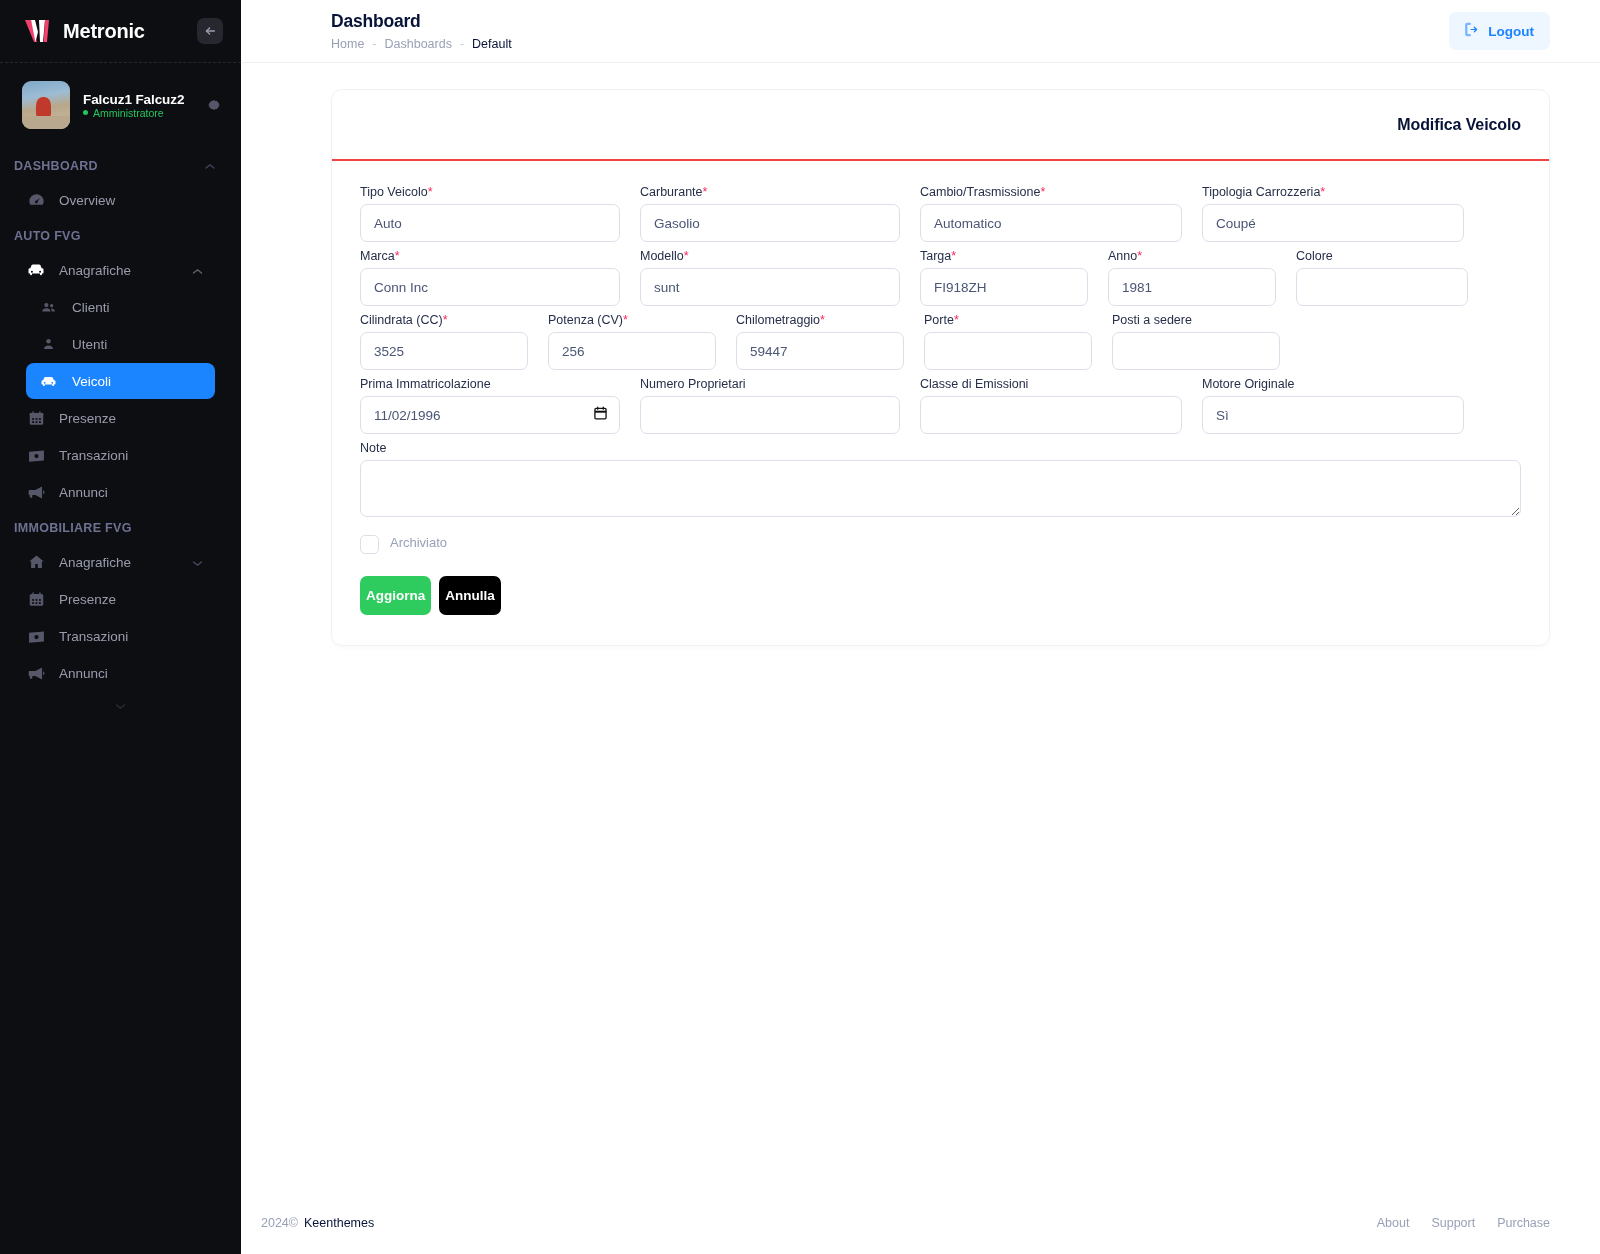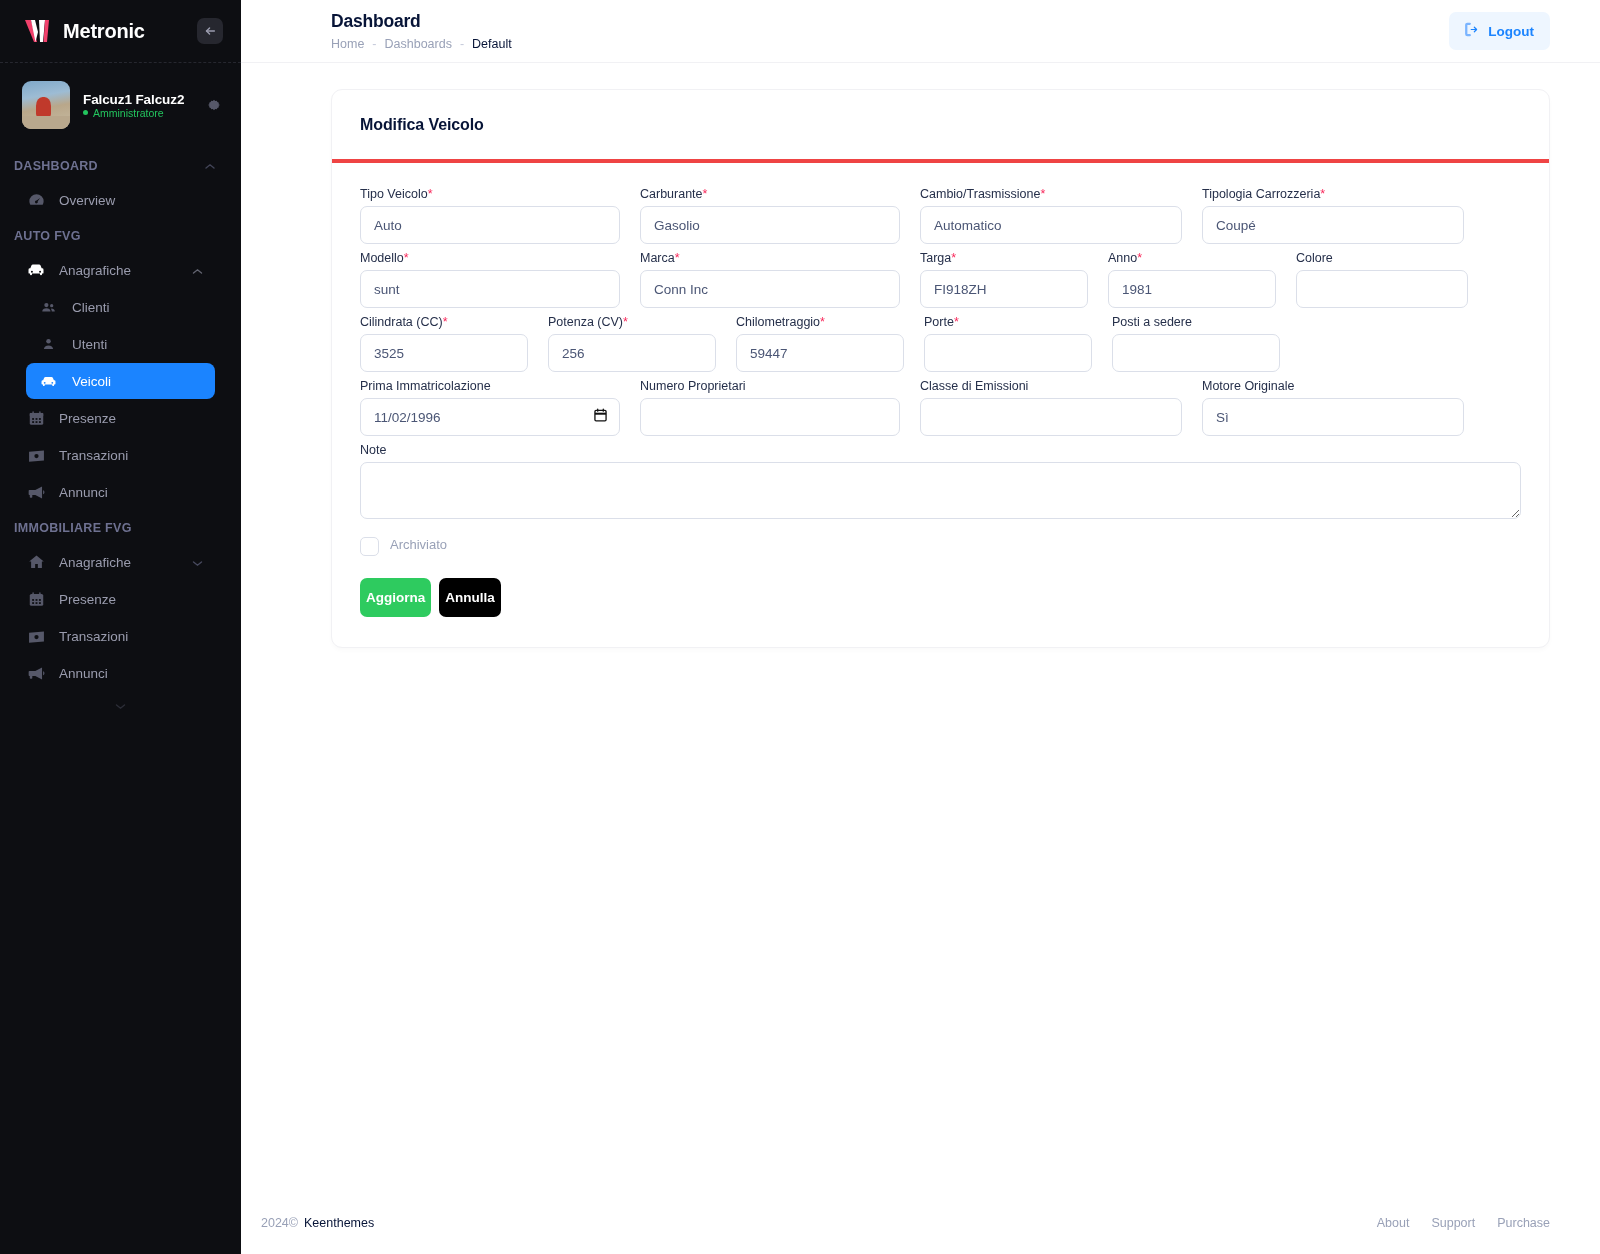--- a/index.html
+++ b/index.html
@@ -162,7 +162,8 @@
   }
   .card-head {
     padding: 26px 28px 25px 28px;
-    border-bottom: 4px solid #ef4444;
+    border-bottom: 2px solid #ef4444;
+    text-align: right;
   }
   .card-title { font-size:16px; font-weight:600; color:#071437; letter-spacing:-0.1px; }
   .card-body { padding: 24px 28px 30px 28px; }

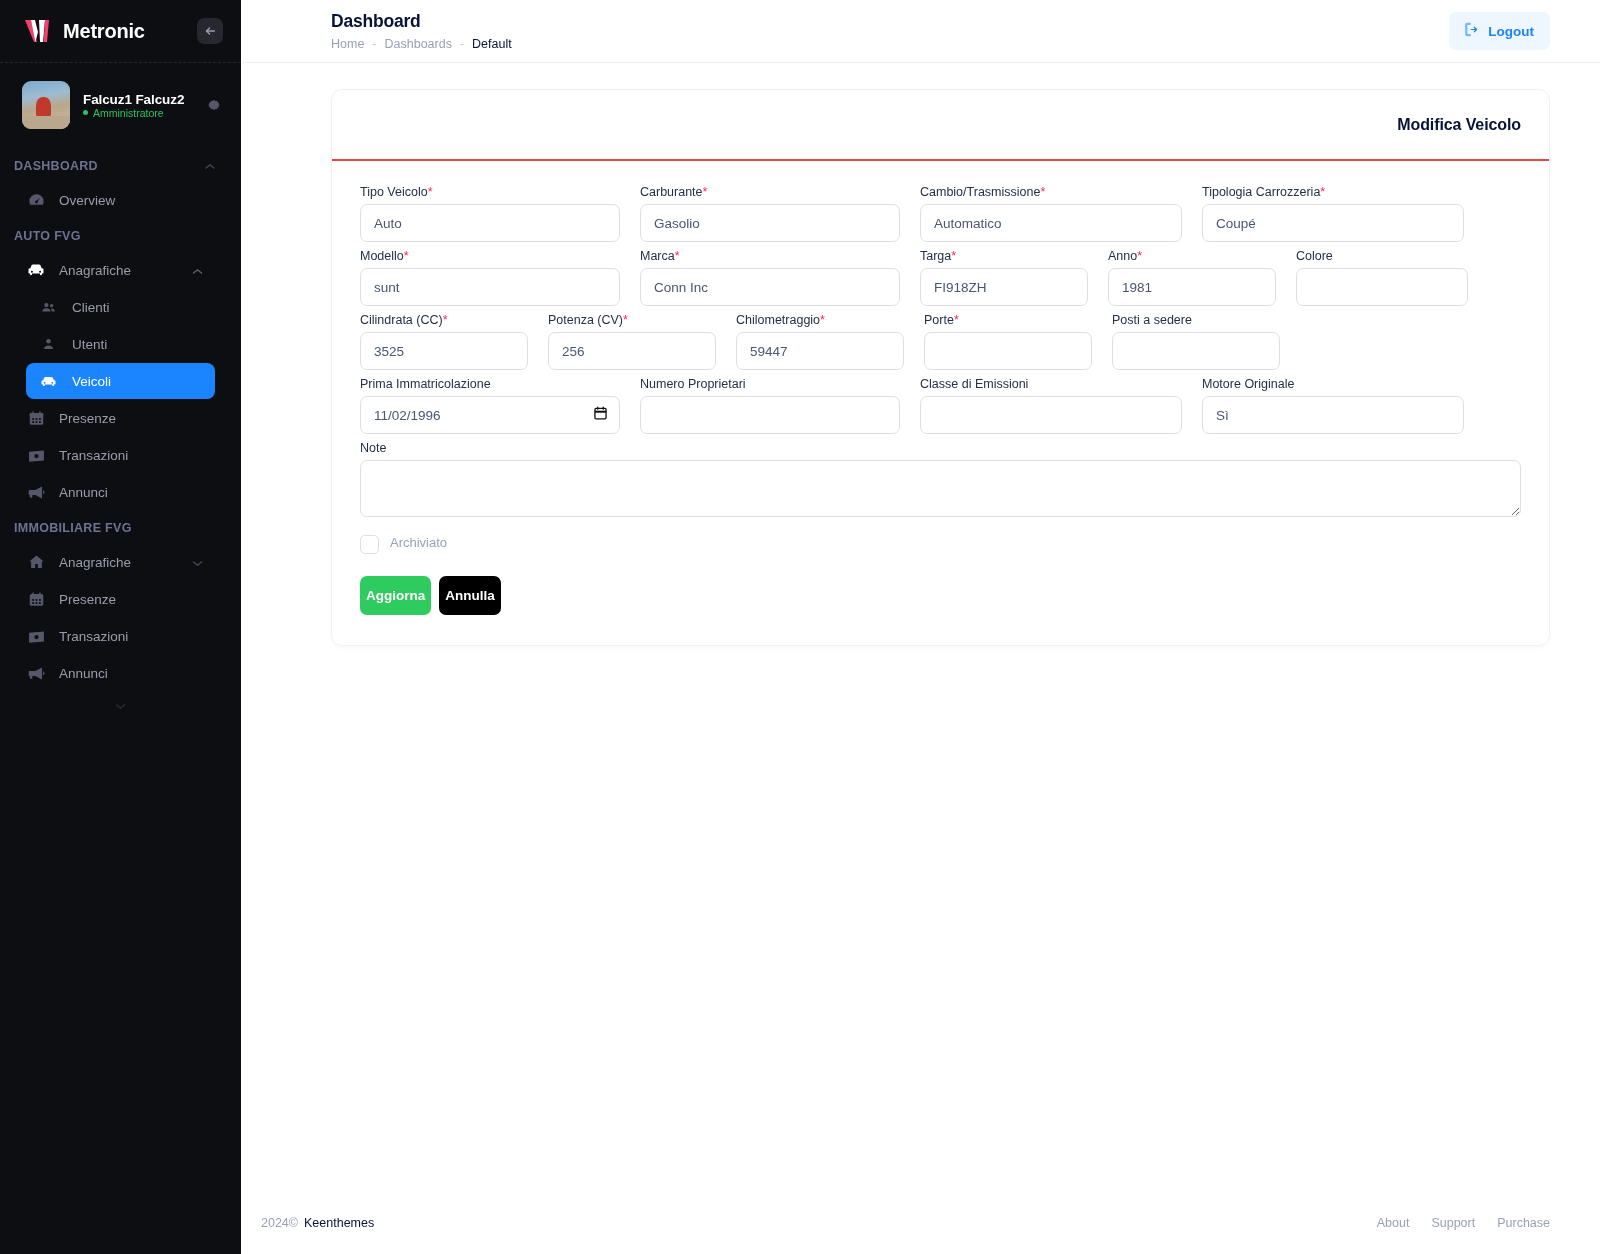--- a/index.html
+++ b/index.html
@@ -523,12 +523,12 @@
 
             <div class="frow">
               <div class="fld w-260">
+                <label class="flbl"><span>Marca</span><span class="req">*</span></label>
+                <input class="finput" value="Conn Inc" style="">
+              </div>
+              <div class="fld w-260">
                 <label class="flbl"><span>Modello</span><span class="req">*</span></label>
                 <input class="finput" value="sunt" style="">
-              </div>
-              <div class="fld w-260">
-                <label class="flbl"><span>Marca</span><span class="req">*</span></label>
-                <input class="finput" value="Conn Inc" style="">
               </div>
               <div class="fld w-168">
                 <label class="flbl"><span>Targa</span><span class="req">*</span></label>

